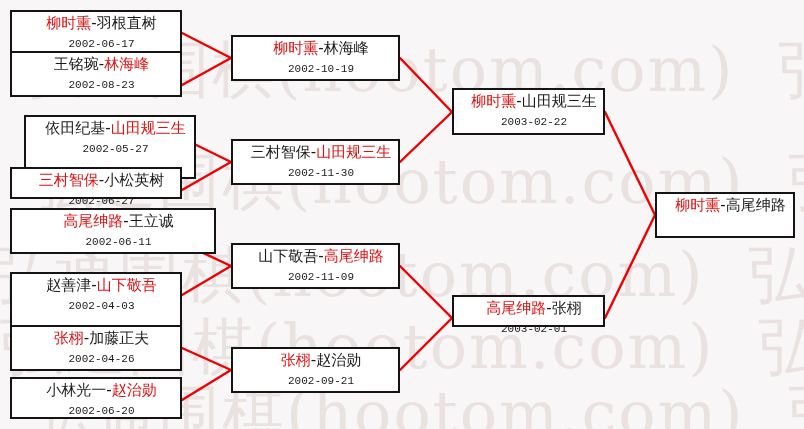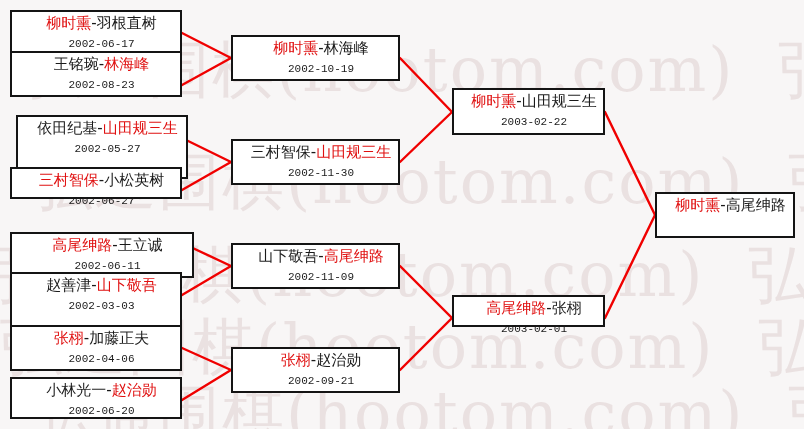--- a/index.html
+++ b/index.html
@@ -68,7 +68,7 @@
   <div class="match-line"><span class="loser">王铭琬</span><span class="sep">-</span><span class="winner">林海峰</span></div>
   <div class="date-line">2002-08-23</div>
 </div>
-<div class="box" style="left:16px;top:115px;width:172px;height:64px">
+<div class="box" style="left:24px;top:115px;width:172px;height:64px">
   <div class="match-line"><span class="loser">依田纪基</span><span class="sep">-</span><span class="winner">山田规三生</span></div>
   <div class="date-line">2002-05-27</div>
 </div>

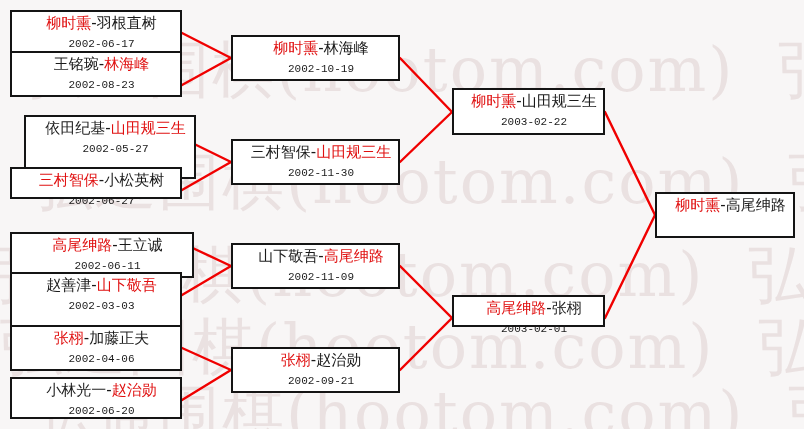--- a/index.html
+++ b/index.html
@@ -76,7 +76,7 @@
   <div class="match-line"><span class="winner">三村智保</span><span class="sep">-</span><span class="loser">小松英树</span></div>
   <div class="date-line">2002-06-27</div>
 </div>
-<div class="box" style="left:10px;top:232px;width:184px;height:46px">
+<div class="box" style="left:10px;top:208px;width:206px;height:46px">
   <div class="match-line"><span class="winner">高尾绅路</span><span class="sep">-</span><span class="loser">王立诚</span></div>
   <div class="date-line">2002-06-11</div>
 </div>

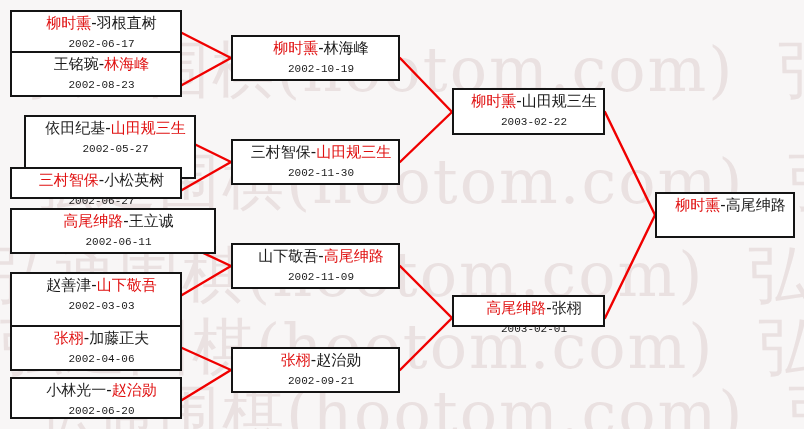--- a/index.html
+++ b/index.html
@@ -82,7 +82,7 @@
 </div>
 <div class="box" style="left:10px;top:272px;width:172px;height:56px">
   <div class="match-line"><span class="loser">赵善津</span><span class="sep">-</span><span class="winner">山下敬吾</span></div>
-  <div class="date-line">2002-03-03</div>
+  <div class="date-line">2002-04-03</div>
 </div>
 <div class="box" style="left:10px;top:325px;width:172px;height:46px">
   <div class="match-line"><span class="winner">张栩</span><span class="sep">-</span><span class="loser">加藤正夫</span></div>

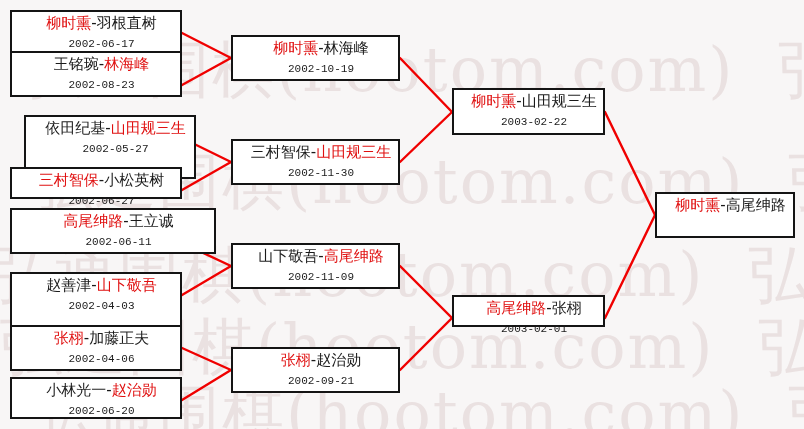--- a/index.html
+++ b/index.html
@@ -86,7 +86,7 @@
 </div>
 <div class="box" style="left:10px;top:325px;width:172px;height:46px">
   <div class="match-line"><span class="winner">张栩</span><span class="sep">-</span><span class="loser">加藤正夫</span></div>
-  <div class="date-line">2002-04-06</div>
+  <div class="date-line">2002-04-26</div>
 </div>
 <div class="box" style="left:10px;top:377px;width:172px;height:42px">
   <div class="match-line"><span class="loser">小林光一</span><span class="sep">-</span><span class="winner">赵治勋</span></div>

